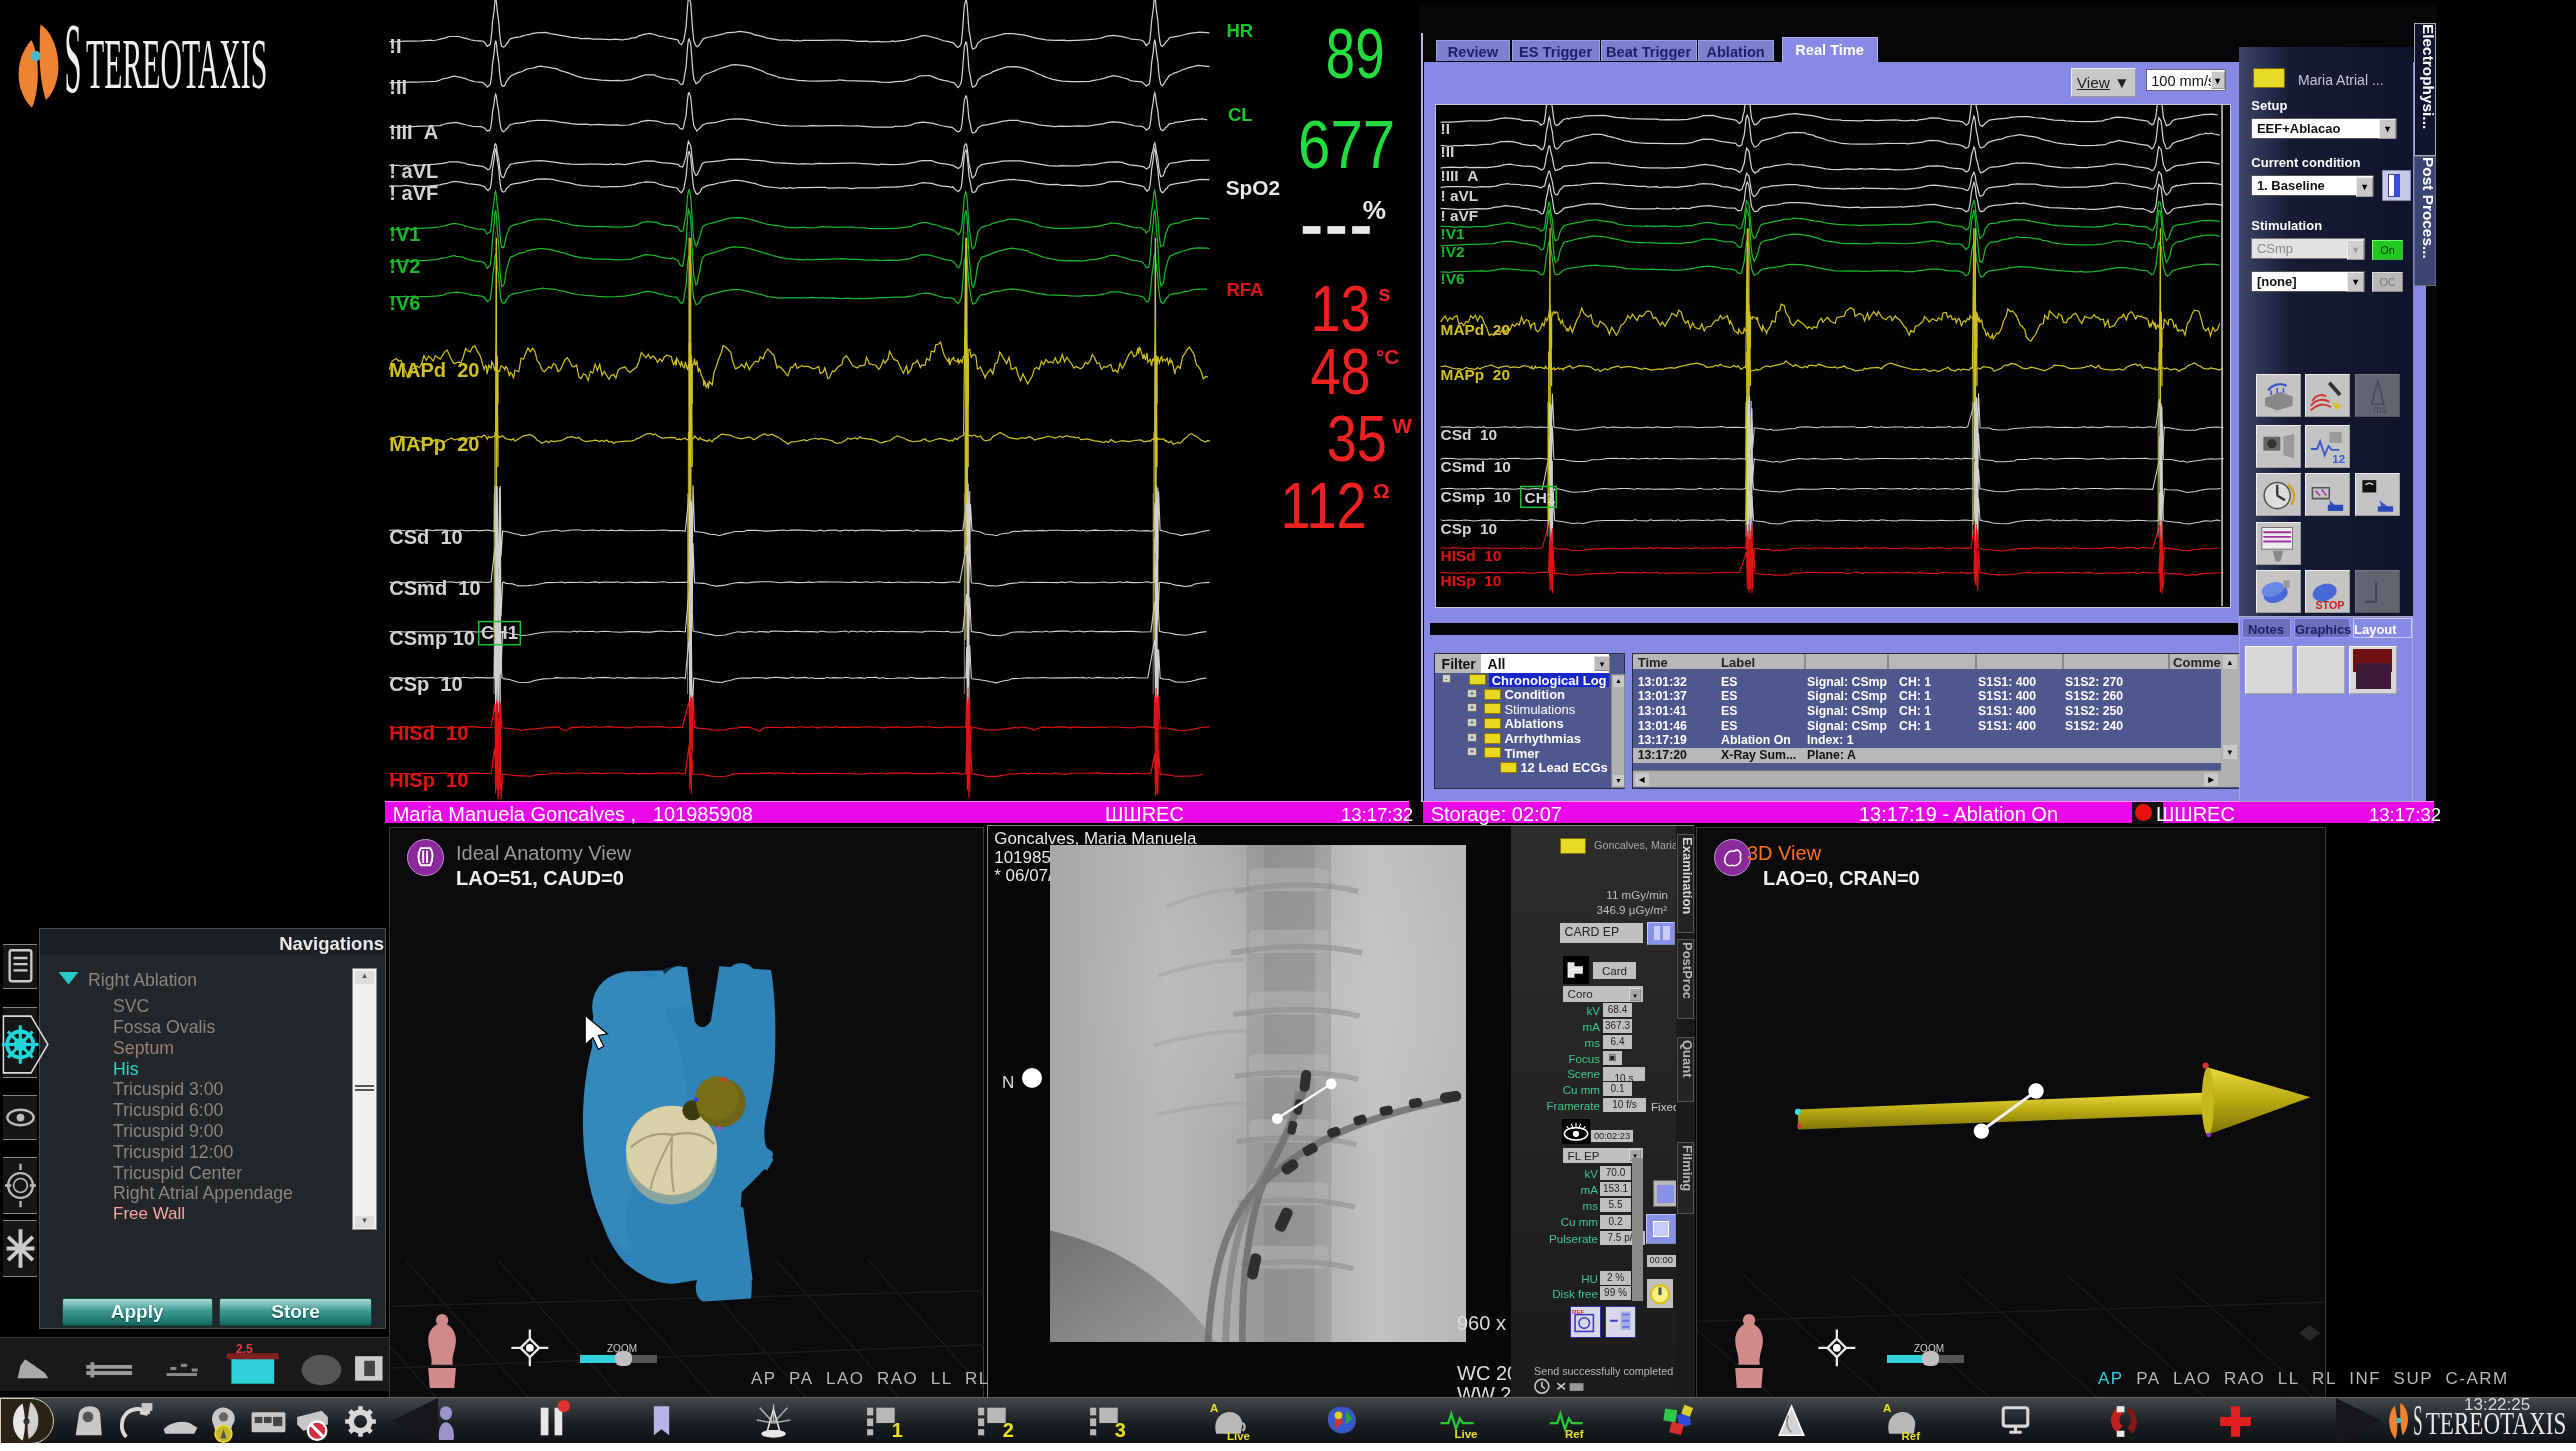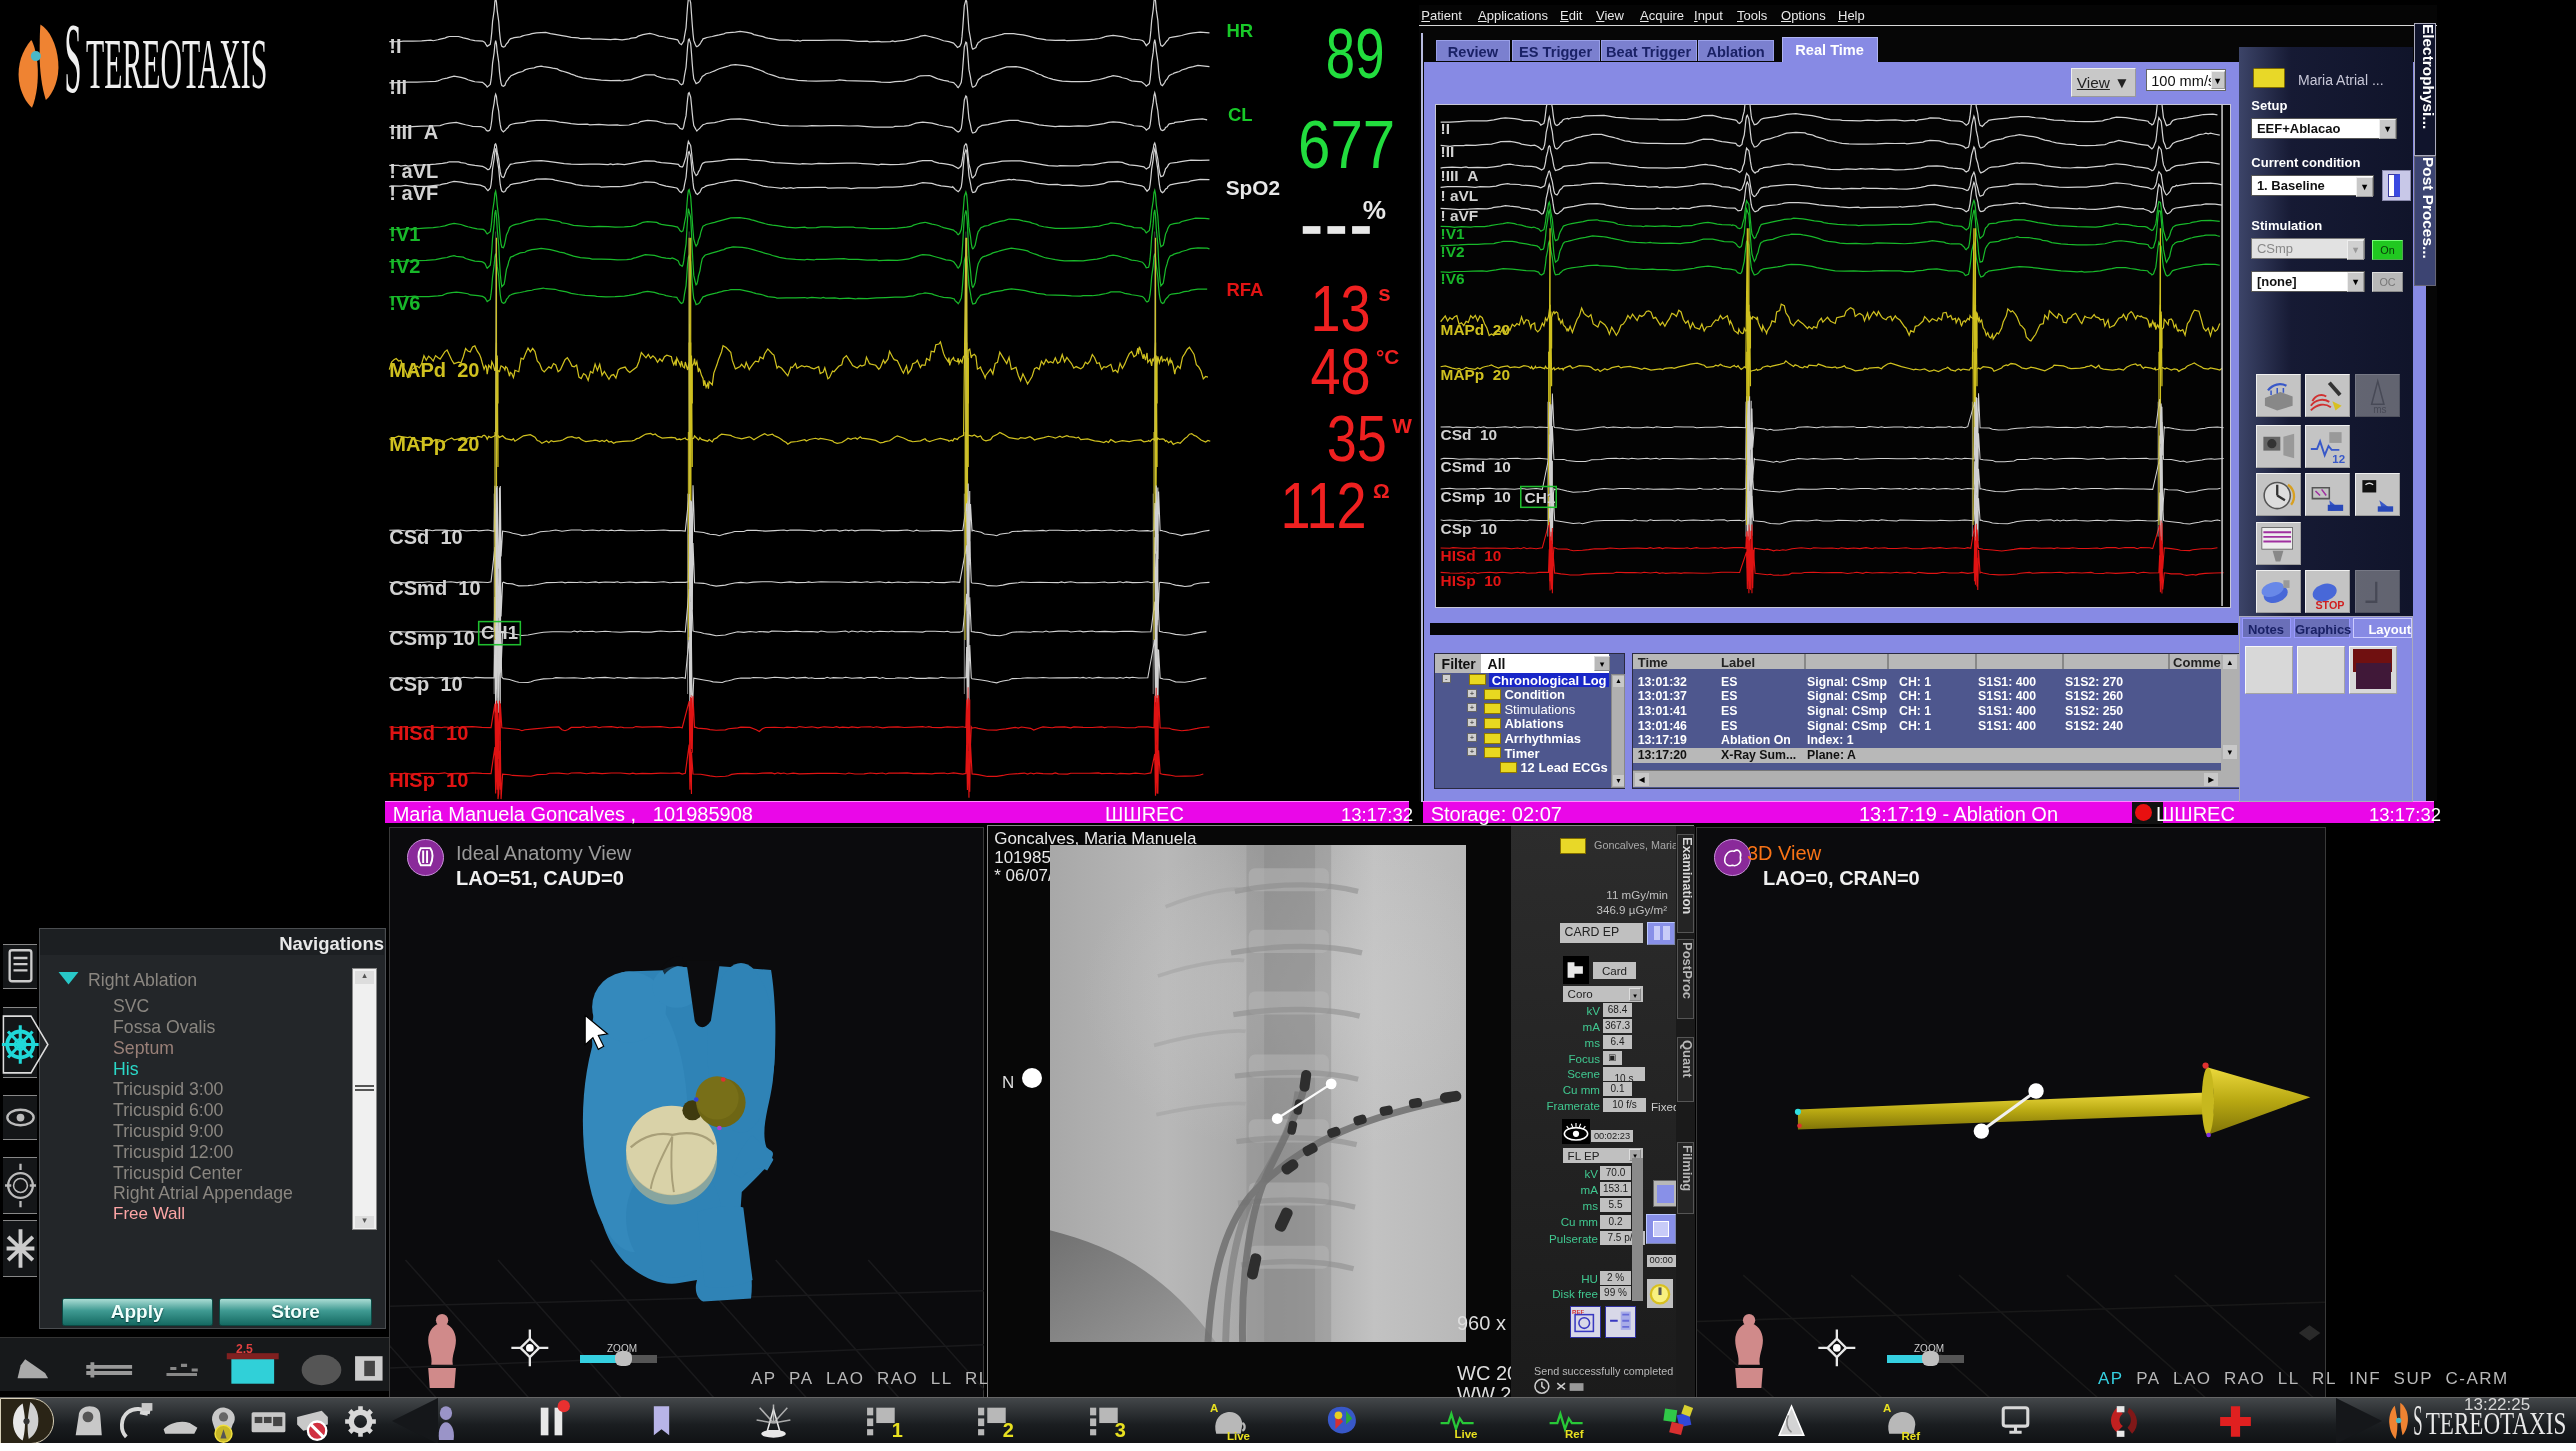--- a/index.html
+++ b/index.html
@@ -97,17 +97,6 @@
   </div>
 <div class="abs" style="left:1419px;top:4.6px;width:1018px;height:796px;background:#060606">
     <div class="abs" style="left:2.3px;top:28px;width:1.5px;height:769px;background:#b8bce0"></div>
-    <div class="abs" style="left:0;top:0;width:1018px;height:21.6px;background:#050505;border-bottom:1.5px solid #d8d8d8">
-      <span class="txt" style="left:2.3px;top:3.9px;color:#e8e8e8;font-size:13px"><u>P</u>atient</span>
-      <span class="txt" style="left:59px;top:3.9px;color:#e8e8e8;font-size:13px"><u>A</u>pplications</span>
-      <span class="txt" style="left:141px;top:3.9px;color:#e8e8e8;font-size:13px"><u>E</u>dit</span>
-      <span class="txt" style="left:177px;top:3.9px;color:#e8e8e8;font-size:13px"><u>V</u>iew</span>
-      <span class="txt" style="left:221px;top:3.9px;color:#e8e8e8;font-size:13px"><u>A</u>cquire</span>
-      <span class="txt" style="left:275px;top:3.9px;color:#e8e8e8;font-size:13px"><u>I</u>nput</span>
-      <span class="txt" style="left:318px;top:3.9px;color:#e8e8e8;font-size:13px"><u>T</u>ools</span>
-      <span class="txt" style="left:362px;top:3.9px;color:#e8e8e8;font-size:13px"><u>O</u>ptions</span>
-      <span class="txt" style="left:419px;top:3.9px;color:#e8e8e8;font-size:13px"><u>H</u>elp</span>
-    </div>
     <div class="abs" style="left:4.6px;top:32px;width:1002px;height:25px"><div class="abs" style="left:12.3px;top:3.1px;width:74px;height:21.6px;background:#7b80cf;border:0.8px solid #9aa0e8;border-bottom:none;color:#1a2166;font-size:14.6px;font-weight:bold;text-align:center;padding-top:3.1px">Review</div><div class="abs" style="left:88px;top:3.1px;width:88px;height:21.6px;background:#7b80cf;border:0.8px solid #9aa0e8;border-bottom:none;color:#1a2166;font-size:14.6px;font-weight:bold;text-align:center;padding-top:3.1px">ES Trigger</div><div class="abs" style="left:177px;top:3.1px;width:96px;height:21.6px;background:#7b80cf;border:0.8px solid #9aa0e8;border-bottom:none;color:#1a2166;font-size:14.6px;font-weight:bold;text-align:center;padding-top:3.1px">Beat Trigger</div><div class="abs" style="left:274px;top:3.1px;width:76px;height:21.6px;background:#7b80cf;border:0.8px solid #9aa0e8;border-bottom:none;color:#1a2166;font-size:14.6px;font-weight:bold;text-align:center;padding-top:3.1px">Ablation</div><div class="abs" style="left:358px;top:0;width:96px;height:25px;background:#878ae4;border:0.8px solid #b0b4f2;border-bottom:none;color:#fff;font-size:14.6px;font-weight:bold;text-align:center;padding-top:4.6px">Real Time</div><path d=""></path></div>
     <div class="abs" style="left:4.6px;top:57px;width:1002px;height:739px;background:#878ae4">
       <div class="abs" style="left:647px;top:6.2px;width:65px;height:29px;background:#c8c8c8;border:1.5px outset #eee;color:#222;font-size:15.4px;text-align:center;padding-top:5.4px"><u>View</u> ▼</div>

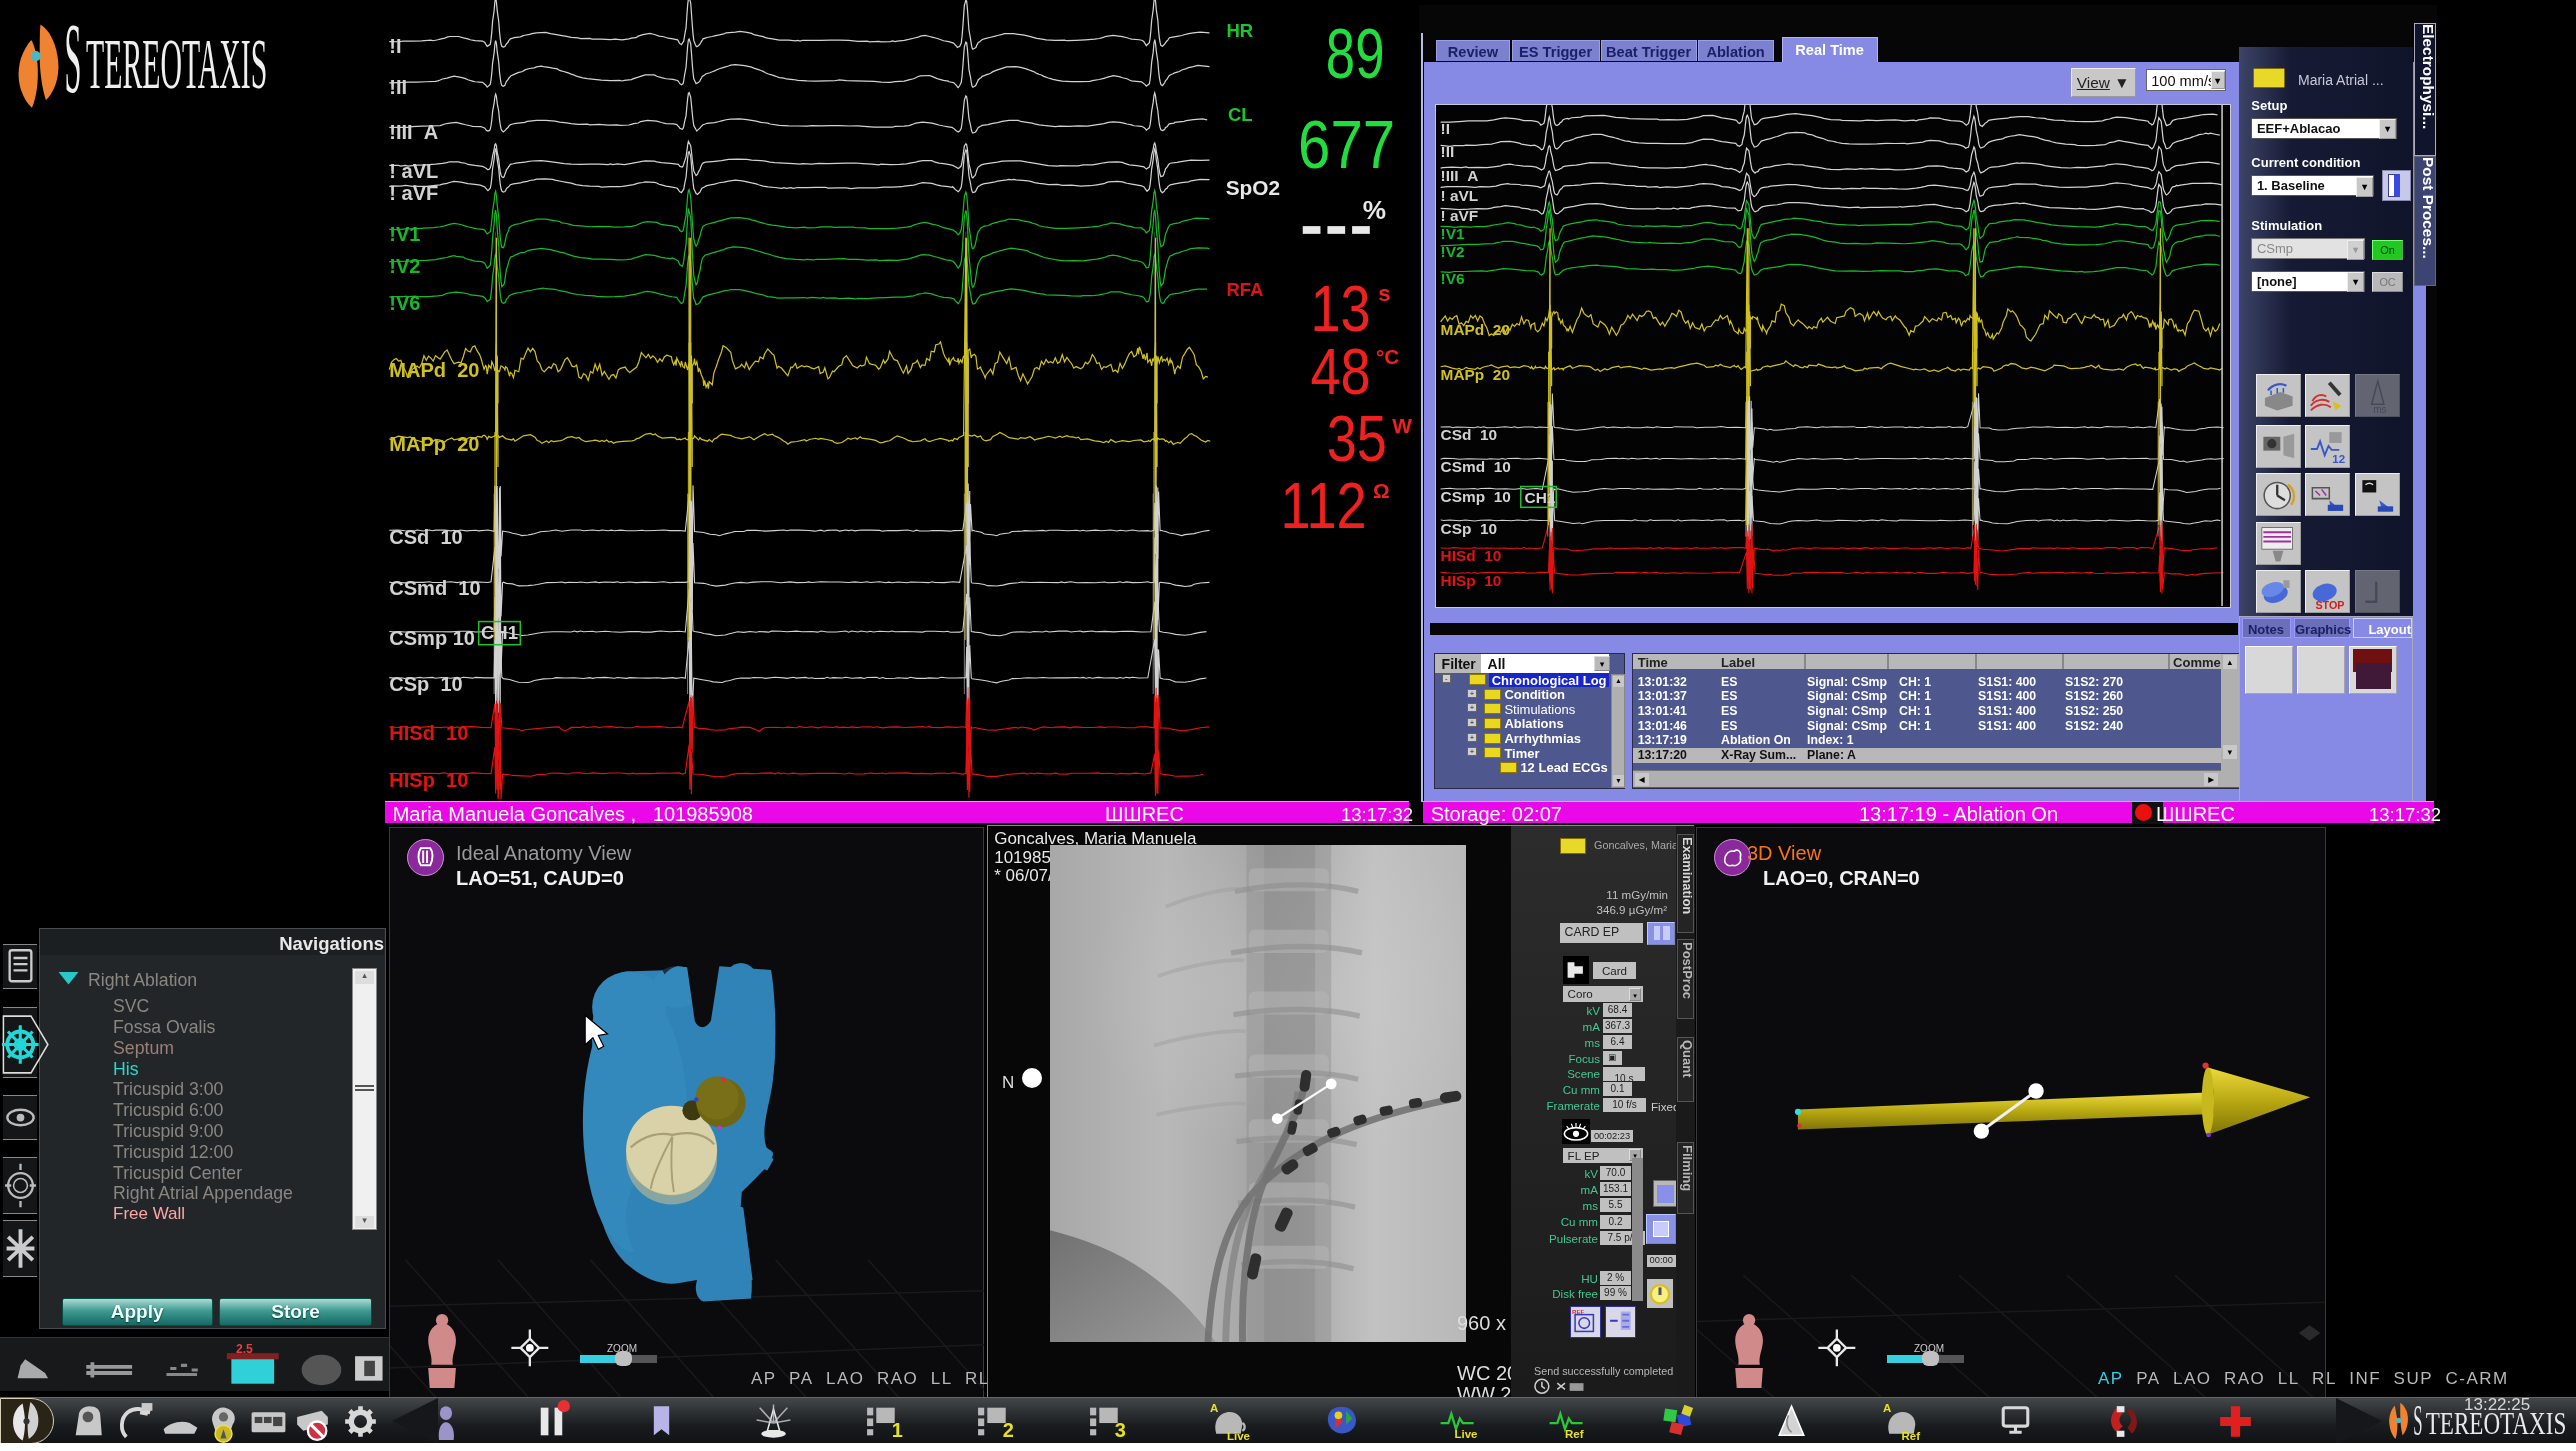--- a/index.html
+++ b/index.html
@@ -341,7 +341,7 @@
     <div class="abs" style="left:820px;top:611px;width:174px;height:186px;background:#878ae4;border:0.8px solid #aab">
       <div class="abs" style="left:1.5px;top:1.5px;width:49px;height:20px;background:#6a6fb8;border:0.8px solid #99f;color:#1a2166;font-size:13px;font-weight:bold;text-align:center;padding-top:3.1px">Notes</div>
       <div class="abs" style="left:54px;top:1.5px;width:56px;height:20px;background:#6a6fb8;border:0.8px solid #99f;color:#1a2166;font-size:13px;font-weight:bold;text-align:center;padding-top:3.1px">Graphics</div>
-      <div class="abs" style="left:113px;top:1.5px;width:59px;height:20px;background:#878ae4;border:0.8px solid #ccf;color:#fff;font-size:13px;font-weight:bold;text-align:right;padding-top:3.1px">Layout</div>
+      <div class="abs" style="left:113px;top:1.5px;width:59px;height:20px;background:#878ae4;border:0.8px solid #ccf;color:#fff;font-size:13px;font-weight:bold;text-align:left;padding-top:3.1px">Layout</div>
       <div class="abs" style="left:4.6px;top:29px;width:48px;height:48px;background:#d8d8d8;border:1.5px outset #f8f8f8"></div>
       <div class="abs" style="left:57px;top:29px;width:48px;height:48px;background:#d8d8d8;border:1.5px outset #f8f8f8"></div>
       <div class="abs" style="left:109px;top:29px;width:48px;height:48px;background:#d8d8d8;border:1.5px outset #f8f8f8"></div>

